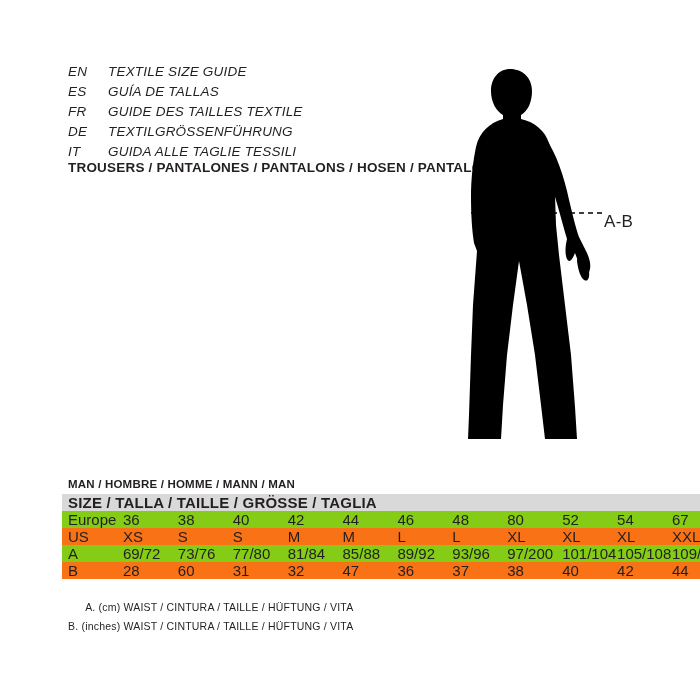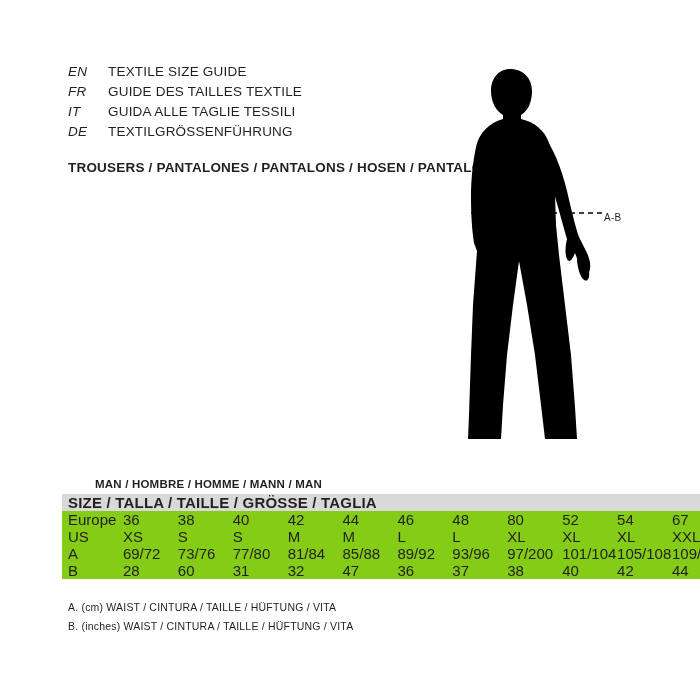--- a/index.html
+++ b/index.html
@@ -41,6 +41,7 @@
   }
   .lang-text {
     flex: 1 1 auto;
+    font-style: italic;
   }
   .garment-line {
     position: absolute;

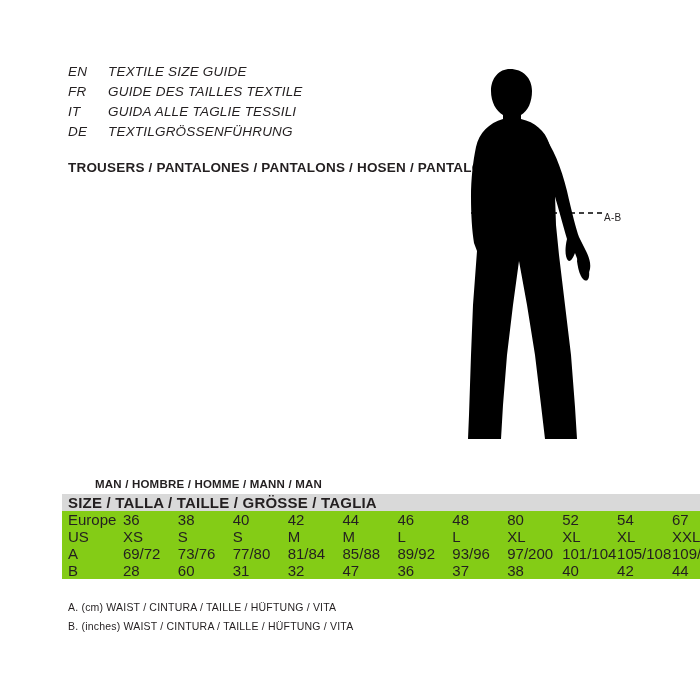--- a/index.html
+++ b/index.html
@@ -134,6 +134,10 @@
     <div class="lang-row">
       <span class="lang-code">EN</span>
       <span class="lang-text">TEXTILE SIZE GUIDE</span>
+    </div>
+    <div class="lang-row">
+      <span class="lang-code">ES</span>
+      <span class="lang-text">GUÍA DE TALLAS</span>
     </div>
     <div class="lang-row">
       <span class="lang-code">FR</span>

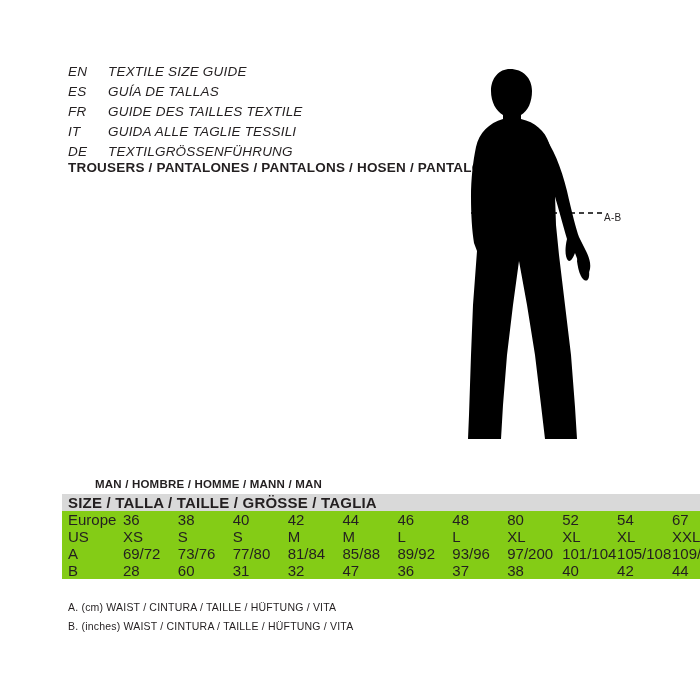--- a/index.html
+++ b/index.html
@@ -144,12 +144,12 @@
       <span class="lang-text">GUIDE DES TAILLES TEXTILE</span>
     </div>
     <div class="lang-row">
+      <span class="lang-code">DE</span>
+      <span class="lang-text">TEXTILGRÖSSENFÜHRUNG</span>
+    </div>
+    <div class="lang-row">
       <span class="lang-code">IT</span>
       <span class="lang-text">GUIDA ALLE TAGLIE TESSILI</span>
-    </div>
-    <div class="lang-row">
-      <span class="lang-code">DE</span>
-      <span class="lang-text">TEXTILGRÖSSENFÜHRUNG</span>
     </div>
   </div>
 

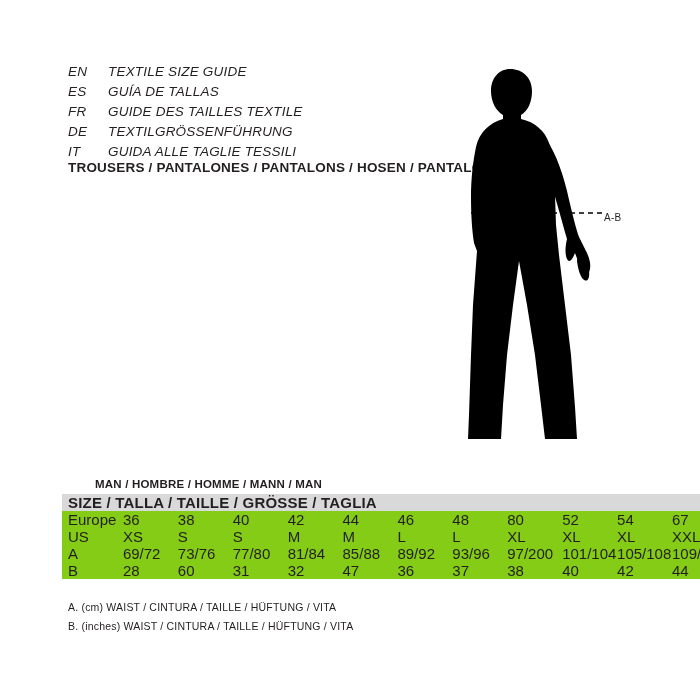--- a/index.html
+++ b/index.html
@@ -67,7 +67,7 @@
     position: absolute;
     left: 604px;
     top: 212px;
-    font-size: 10px;
+    font-size: 17px;
     letter-spacing: 0.3px;
   }
 

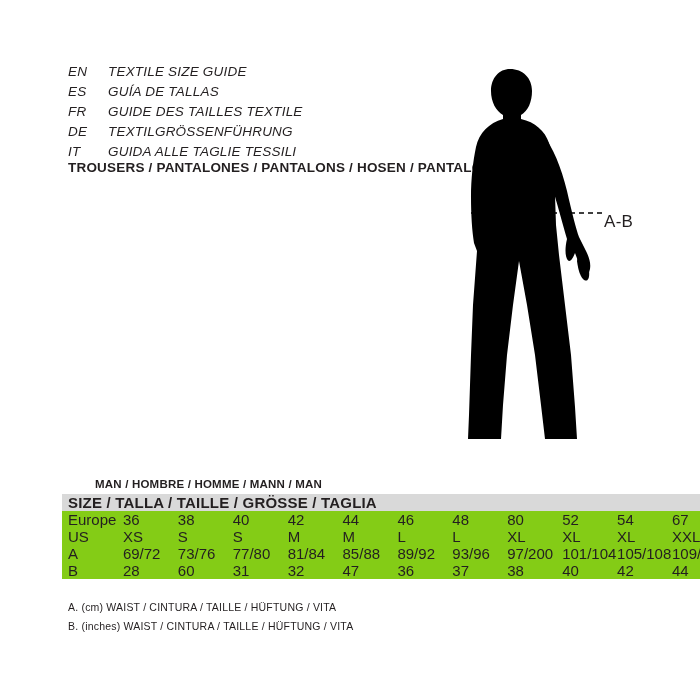--- a/index.html
+++ b/index.html
@@ -79,7 +79,6 @@
     font-size: 11.5px;
     font-weight: bold;
     letter-spacing: 0.2px;
-    margin-left: 27px;
   }
   table.size-table {
     position: absolute;

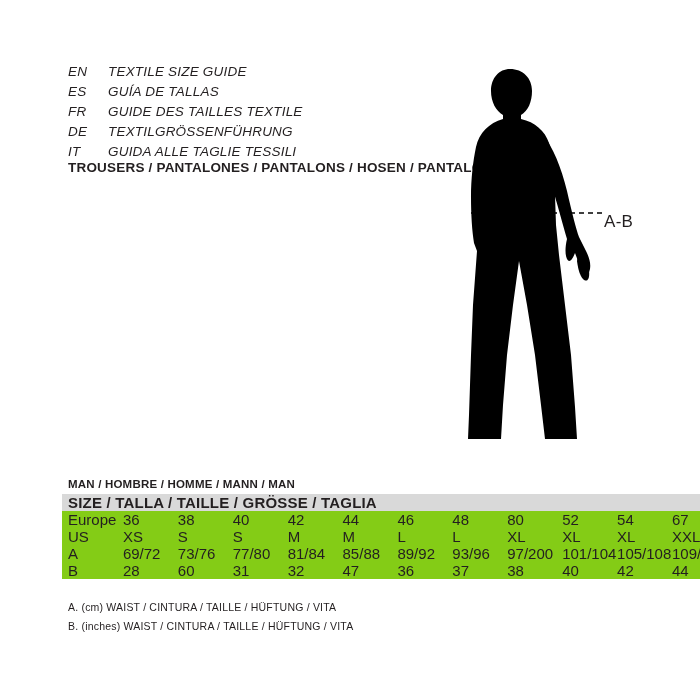--- a/index.html
+++ b/index.html
@@ -104,7 +104,7 @@
     background: #84cc16;
   }
   tr.row-b td, tr.row-d td {
-    background: #84cc16;
+    background: #f97316;
   }
   td.label-col {
     width: 100px;

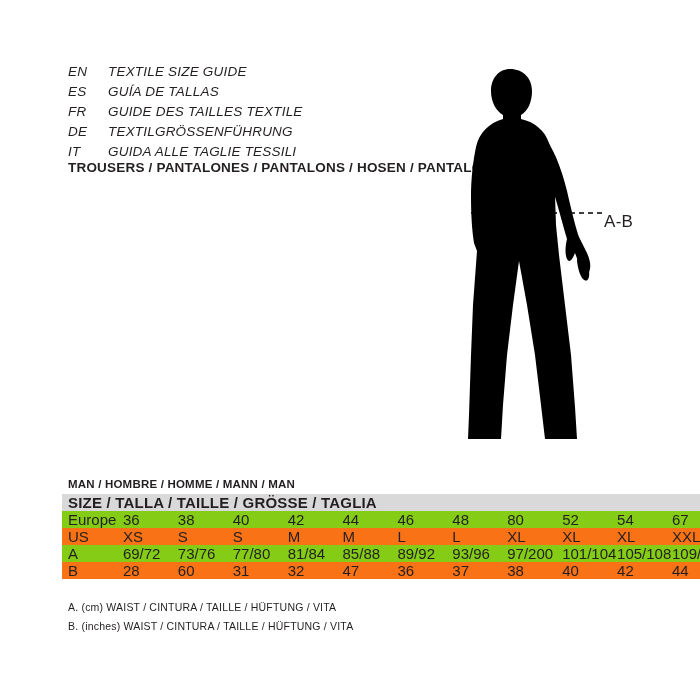--- a/index.html
+++ b/index.html
@@ -122,6 +122,7 @@
   }
   .footnotes div {
     height: 19px;
+    text-align: right;
   }
 </style>
 </head>

